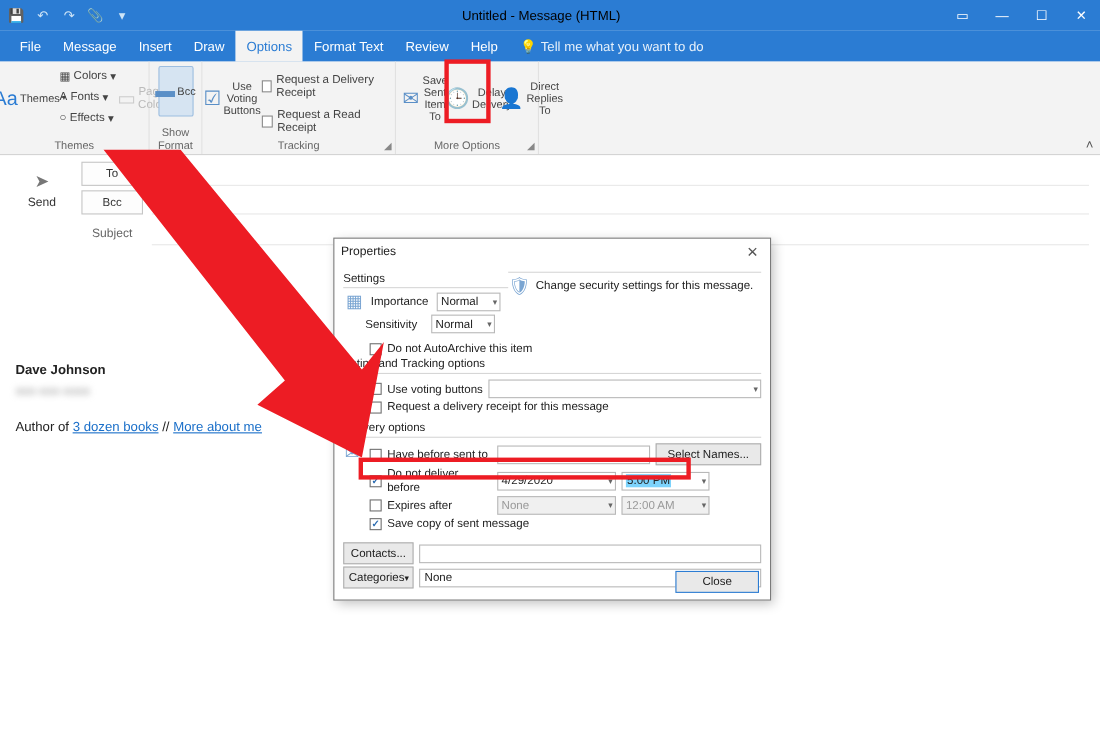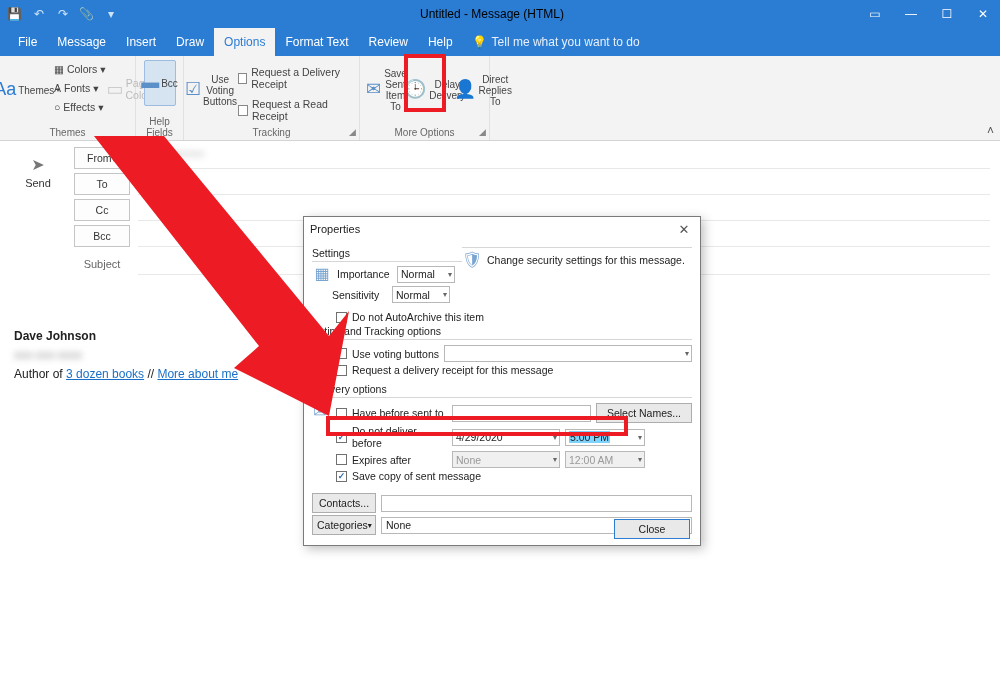--- a/index.html
+++ b/index.html
@@ -140,7 +140,7 @@
         <div>Bcc</div>
       </div>
     </div>
-    <div class="group-label">Help Fields</div>
+    <div class="group-label">Show Format</div>
   </div>
 
   <div class="ribbon-group" style="width:176px;position:relative">

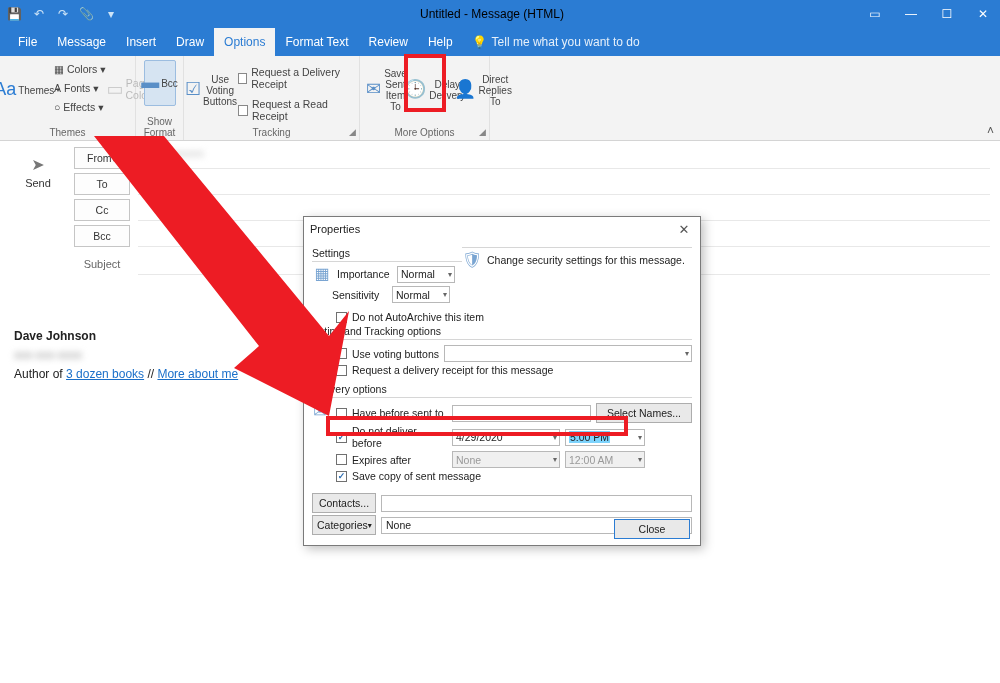--- a/index.html
+++ b/index.html
@@ -198,10 +198,6 @@
     </div>
     <div style="flex:1">
       <div class="field-row">
-        <div class="addr-btn"><span>From</span> ▾</div>
-        <div class="addr-input"><span style="filter:blur(3px);color:#bbb">xxxxxxxxxxxx</span></div>
-      </div>
-      <div class="field-row">
         <div class="addr-btn">To</div>
         <div class="addr-input"></div>
       </div>

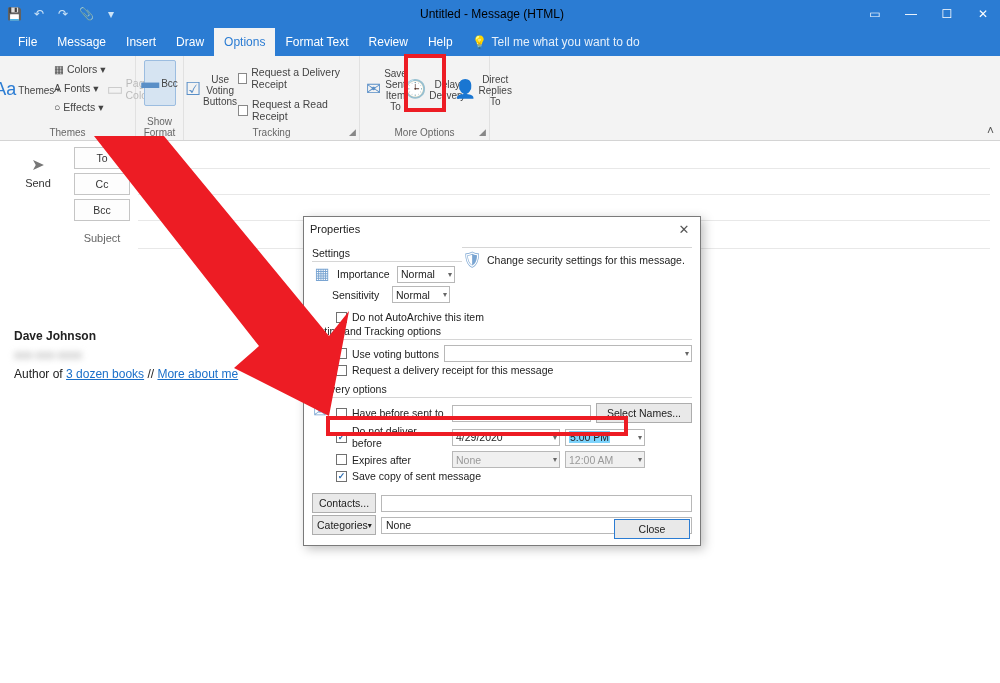--- a/index.html
+++ b/index.html
@@ -202,10 +202,6 @@
         <div class="addr-input"></div>
       </div>
       <div class="field-row">
-        <div class="addr-btn">Cc</div>
-        <div class="addr-input"></div>
-      </div>
-      <div class="field-row">
         <div class="addr-btn">Bcc</div>
         <div class="addr-input"></div>
       </div>

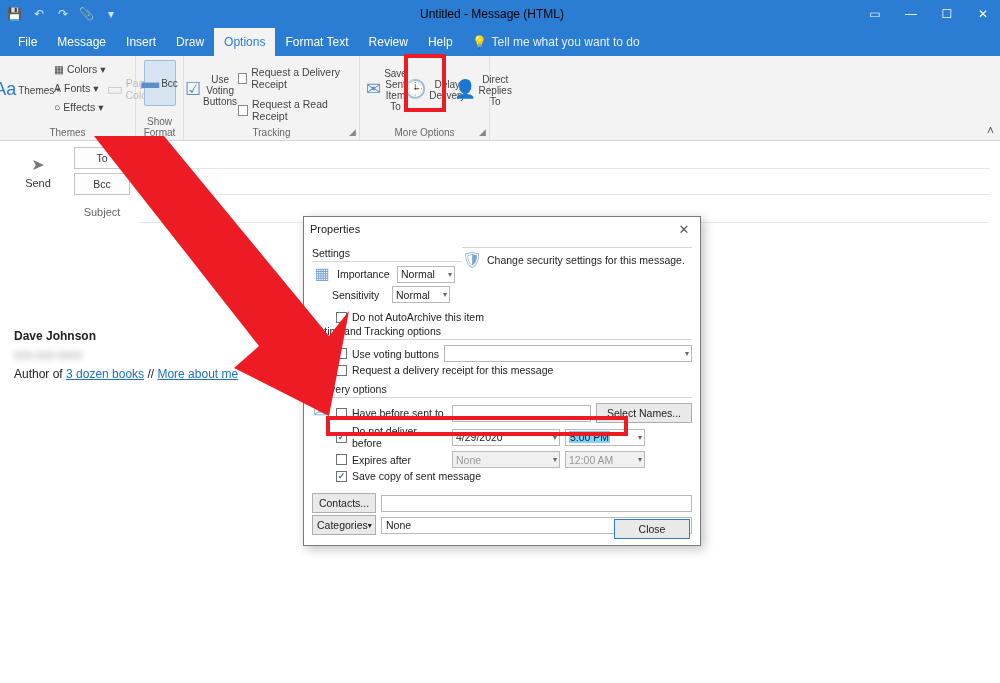--- a/index.html
+++ b/index.html
@@ -215,7 +215,7 @@
   <div class="sig">
     <div><b>Dave Johnson</b></div>
     <div class="blur">xxx-xxx-xxxx</div>
-    <div style="">
+    <div style="margin-top:14px">
       <span>Author of </span><a href="#">3 dozen books</a><span> // </span><a href="#">More about me</a>
     </div>
   </div>

